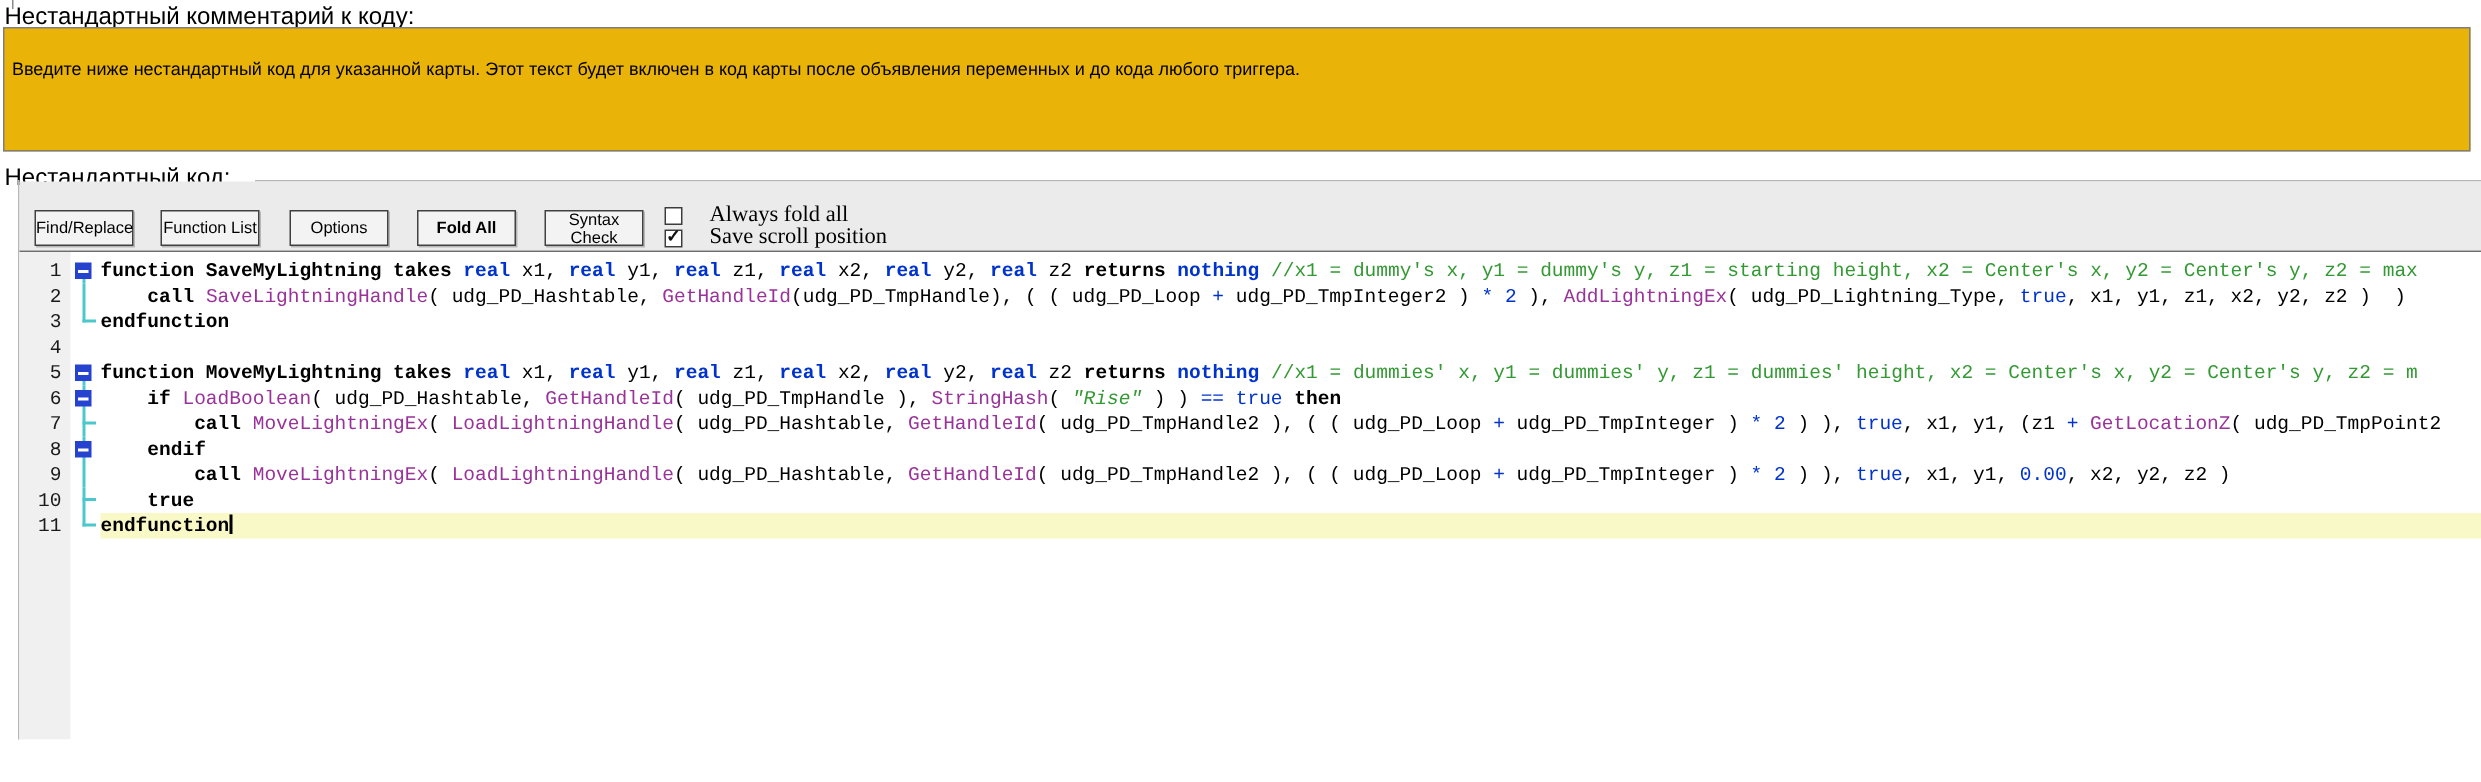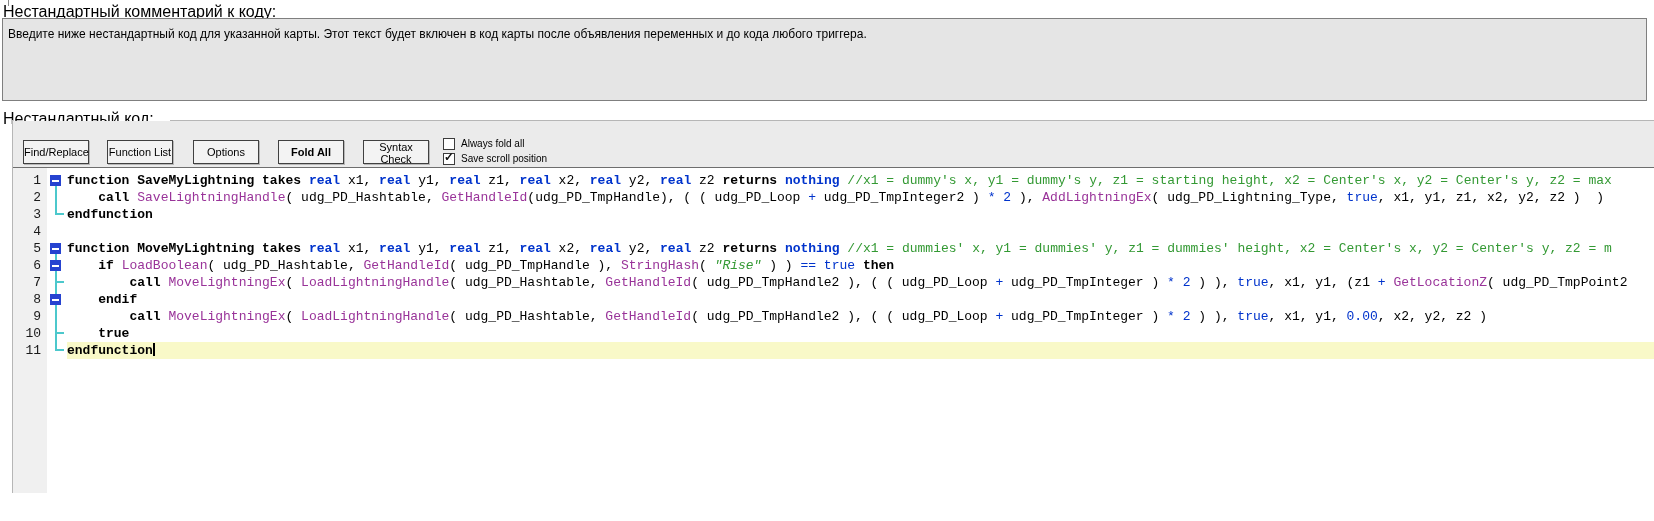--- a/index.html
+++ b/index.html
@@ -14,8 +14,8 @@
   #ticktop{position:absolute;left:8px;top:0;width:1px;height:6px;background:#8a8a8a;}
   #commentbox{
     position:absolute;left:2px;top:18px;width:1645px;height:83px;box-sizing:border-box;
-    border:1px solid #7f7f7f;background:#e5e5e5;color:#000;
-    font:12px/15px "Liberation Sans", sans-serif;padding:8px 5px;
+    border:1px solid #7f7f7f;background:#eab308;color:#000;
+    font:12px/15px "Liberation Sans", sans-serif;padding:20px 5px;
     resize:none;overflow:hidden;outline:none;
   }
   #groupline{position:absolute;left:170px;top:120px;width:1484px;height:1px;background:#b6b6b6;}

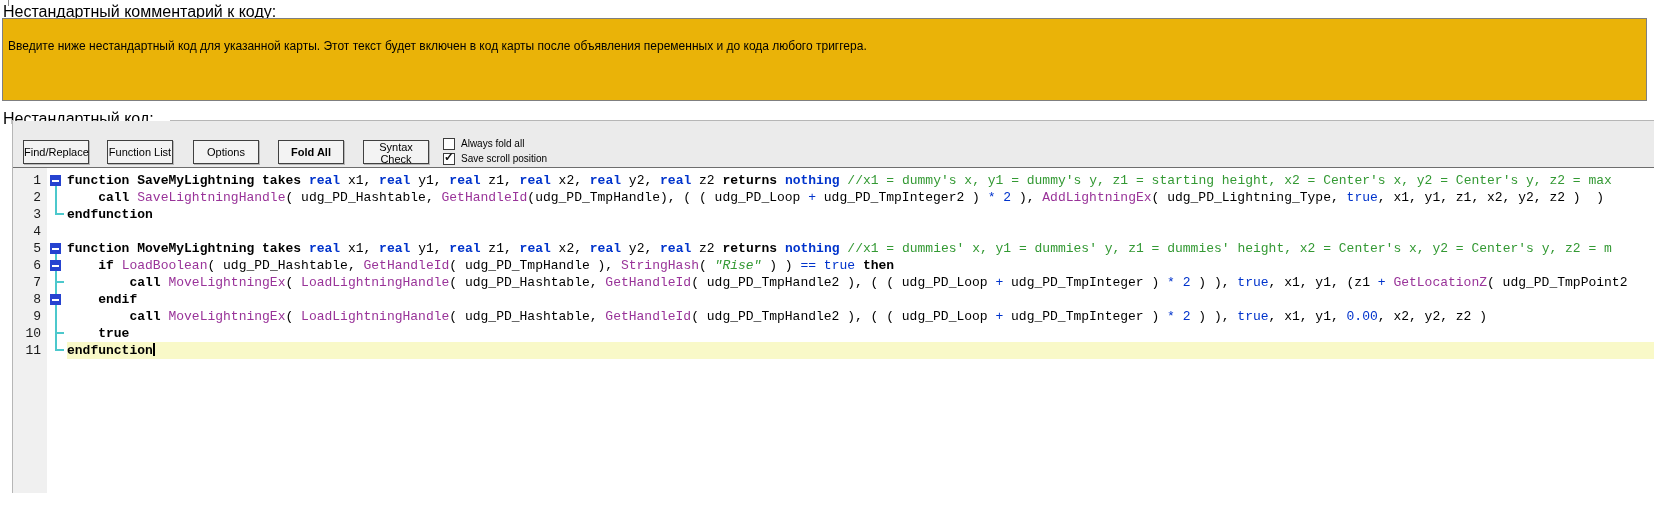--- a/index.html
+++ b/index.html
@@ -31,7 +31,7 @@
   .cbrow{display:flex;align-items:center;height:15px;cursor:default;}
   .cbbox{width:12px;height:12px;box-sizing:border-box;border:1px solid #3c3c3c;background:#fff;position:relative;flex:none;}
   .chk{position:absolute;left:0px;top:-3px;font-size:12px;font-weight:bold;line-height:12px;color:#111;}
-  .cblab{font-size:10px;margin-left:6px;white-space:nowrap;}
+  .cblab{font-size:15px;margin-left:18px;white-space:nowrap;font-family:Liberation Serif, serif;}
   #editor{
     position:absolute;left:13px;top:167px;width:1641px;height:326px;
     background:#fff;border-top:1px solid #6e6e6e;box-sizing:border-box;overflow:hidden;

